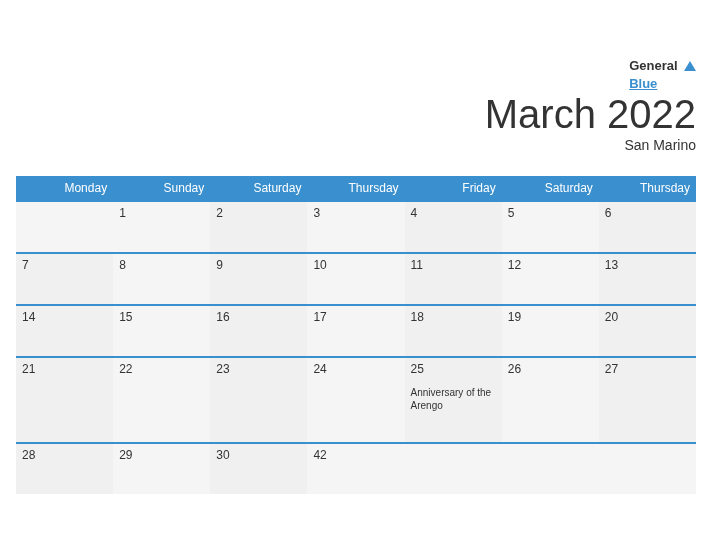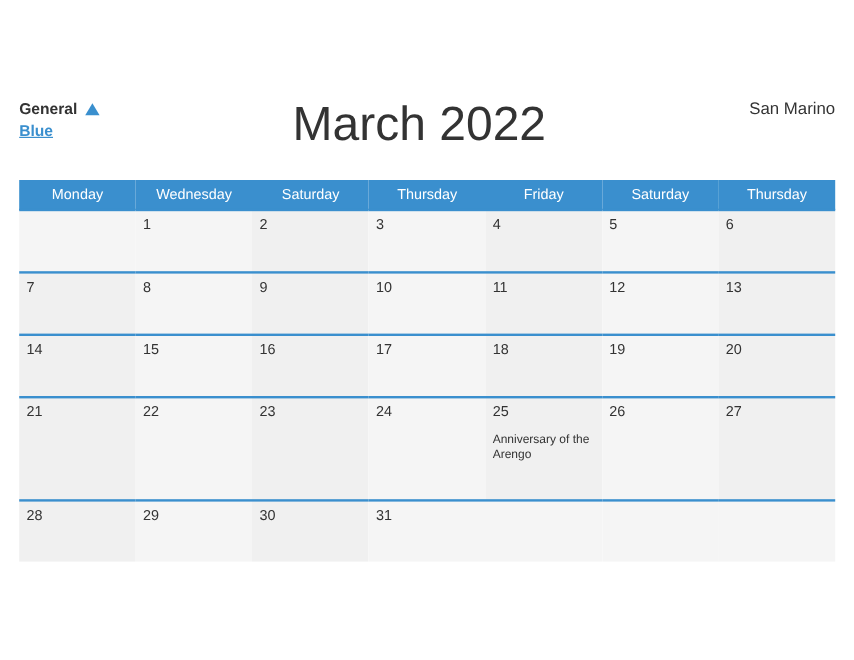--- a/index.html
+++ b/index.html
@@ -20,8 +20,9 @@
     .calendar-header {
       display: flex;
       justify-content: space-between;
-      align-items: flex-start;
+      align-items: flex-end;
       margin-bottom: 23px;
+      flex-direction: column;
     }
     .logo-area {
       display: flex;

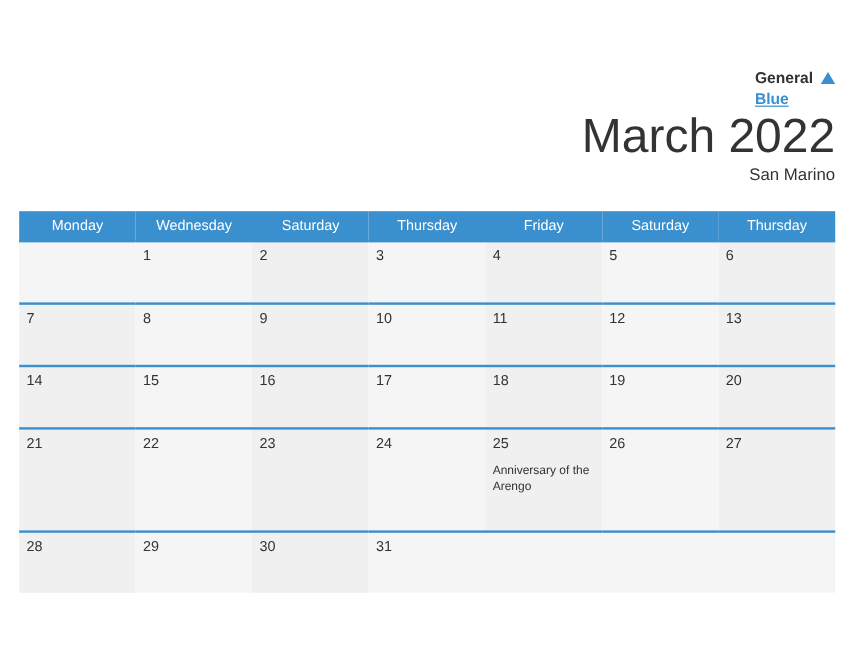--- a/index.html
+++ b/index.html
@@ -77,7 +77,7 @@
       font-size: 12px;
       font-weight: normal;
       padding: 5px 6px;
-      text-align: center;
+      text-align: right;
       border: none;
       margin-top: 40px;
     }

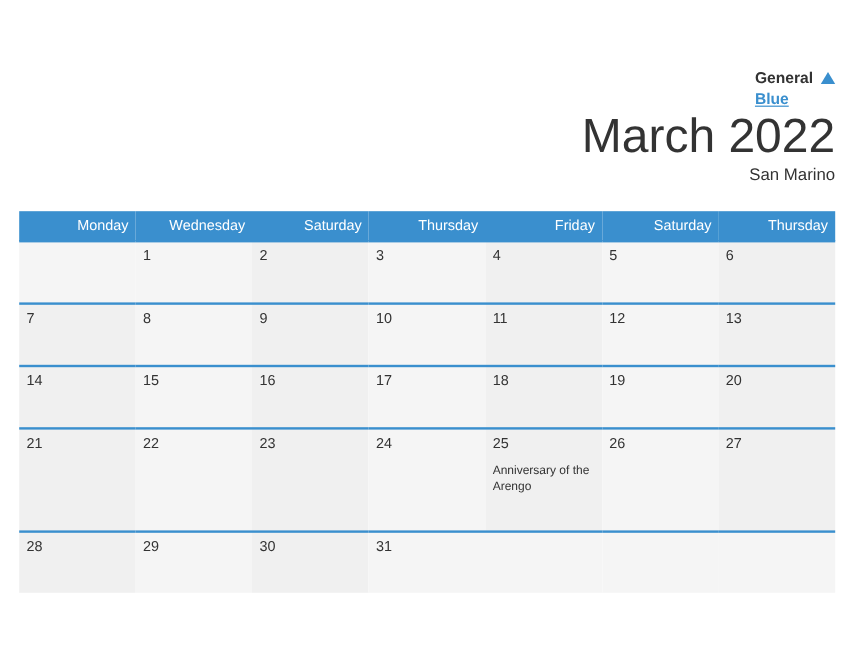--- a/index.html
+++ b/index.html
@@ -142,7 +142,7 @@
     <thead>
       <tr>
       <th>Monday</th>
-          <th>Wednesday</th>
+          <th>Sunday</th>
           <th>Saturday</th>
           <th>Thursday</th>
           <th>Friday</th>

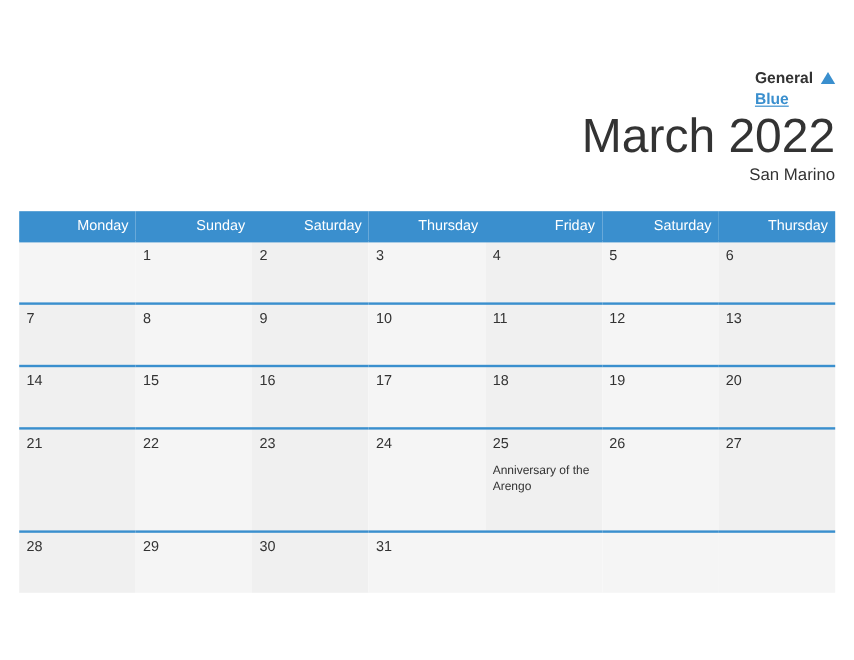--- a/index.html
+++ b/index.html
@@ -253,7 +253,7 @@
             <span class="day-number">30</span>
           </td>
           <td>
-            <span class="day-number">31</span>
+            <span class="day-number">42</span>
           </td>
           <td class="empty-cell"></td>
           <td class="empty-cell"></td>

